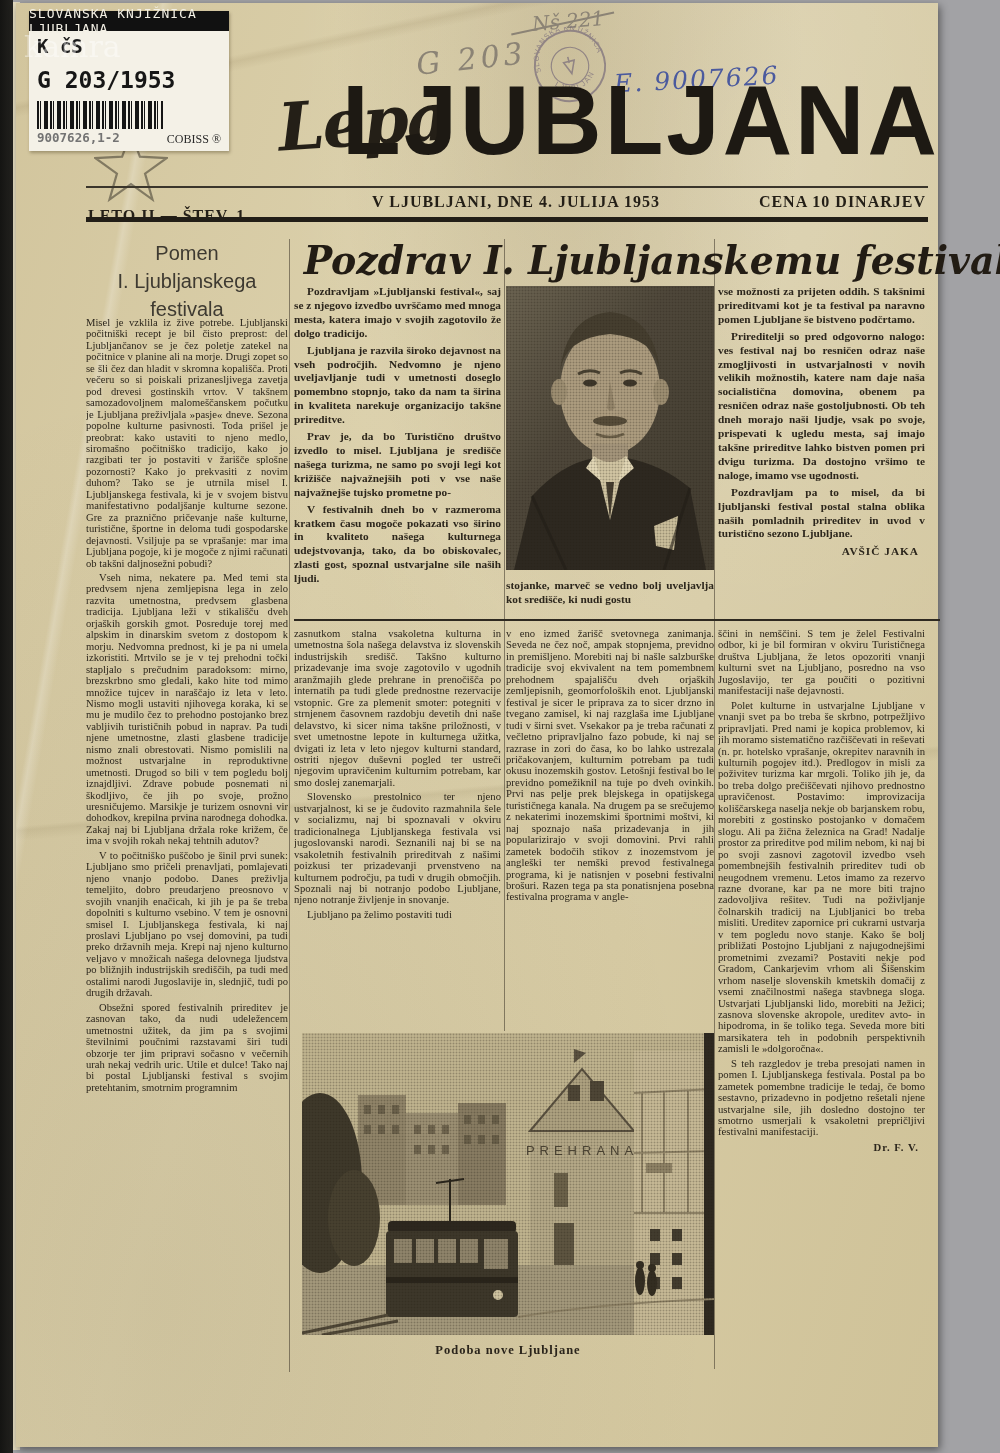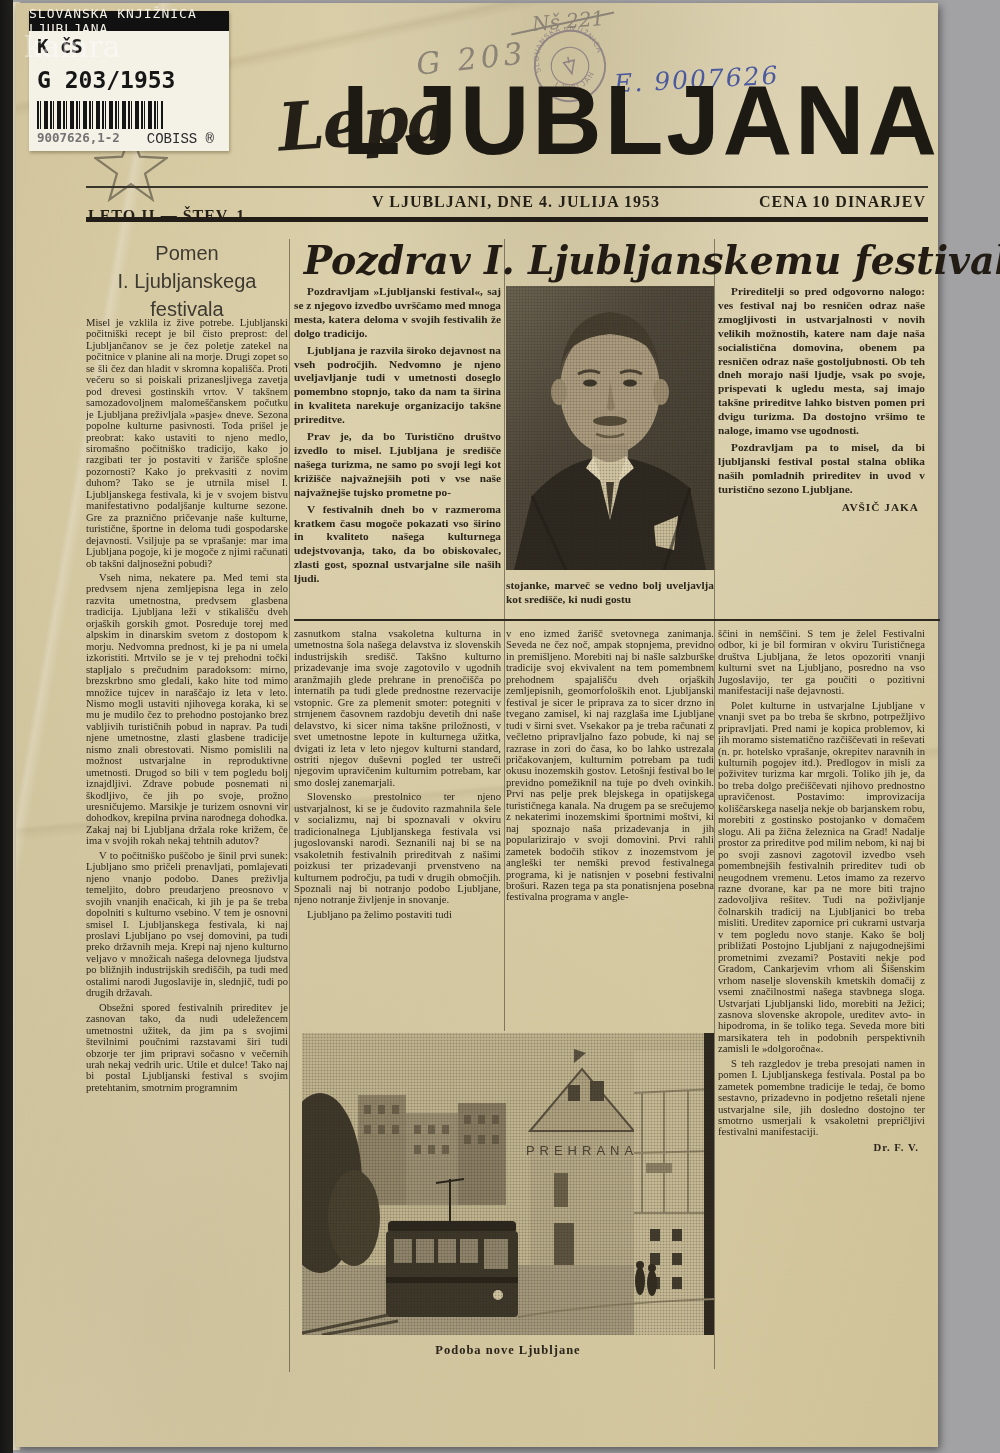--- a/index.html
+++ b/index.html
@@ -37,7 +37,7 @@
   .barcode{position:absolute;left:8px;top:90px;width:126px;height:28px;
     background:repeating-linear-gradient(90deg,#151515 0 2px,transparent 2px 3px,#151515 3px 4px,transparent 4px 7px,#151515 7px 11px,transparent 11px 13px);}
   .barcode-num{position:absolute;left:8px;top:119px;font-family:"DejaVu Sans Mono", monospace;font-weight:bold;font-size:12.5px;color:#737373;}
-  .cobiss{position:absolute;right:15px;bottom:4px;font-family:Liberation Mono, monospace;font-size:14px;color:#2a2a2a;}
+  .cobiss{position:absolute;right:8px;bottom:4px;font-family:Liberation Serif, serif;font-size:12px;color:#2a2a2a;}
   .kamra{left:8px;top:26px;z-index:6;font-size:30px;color:rgba(255,255,255,.42);font-family:"DejaVu Serif", serif;}
 
   

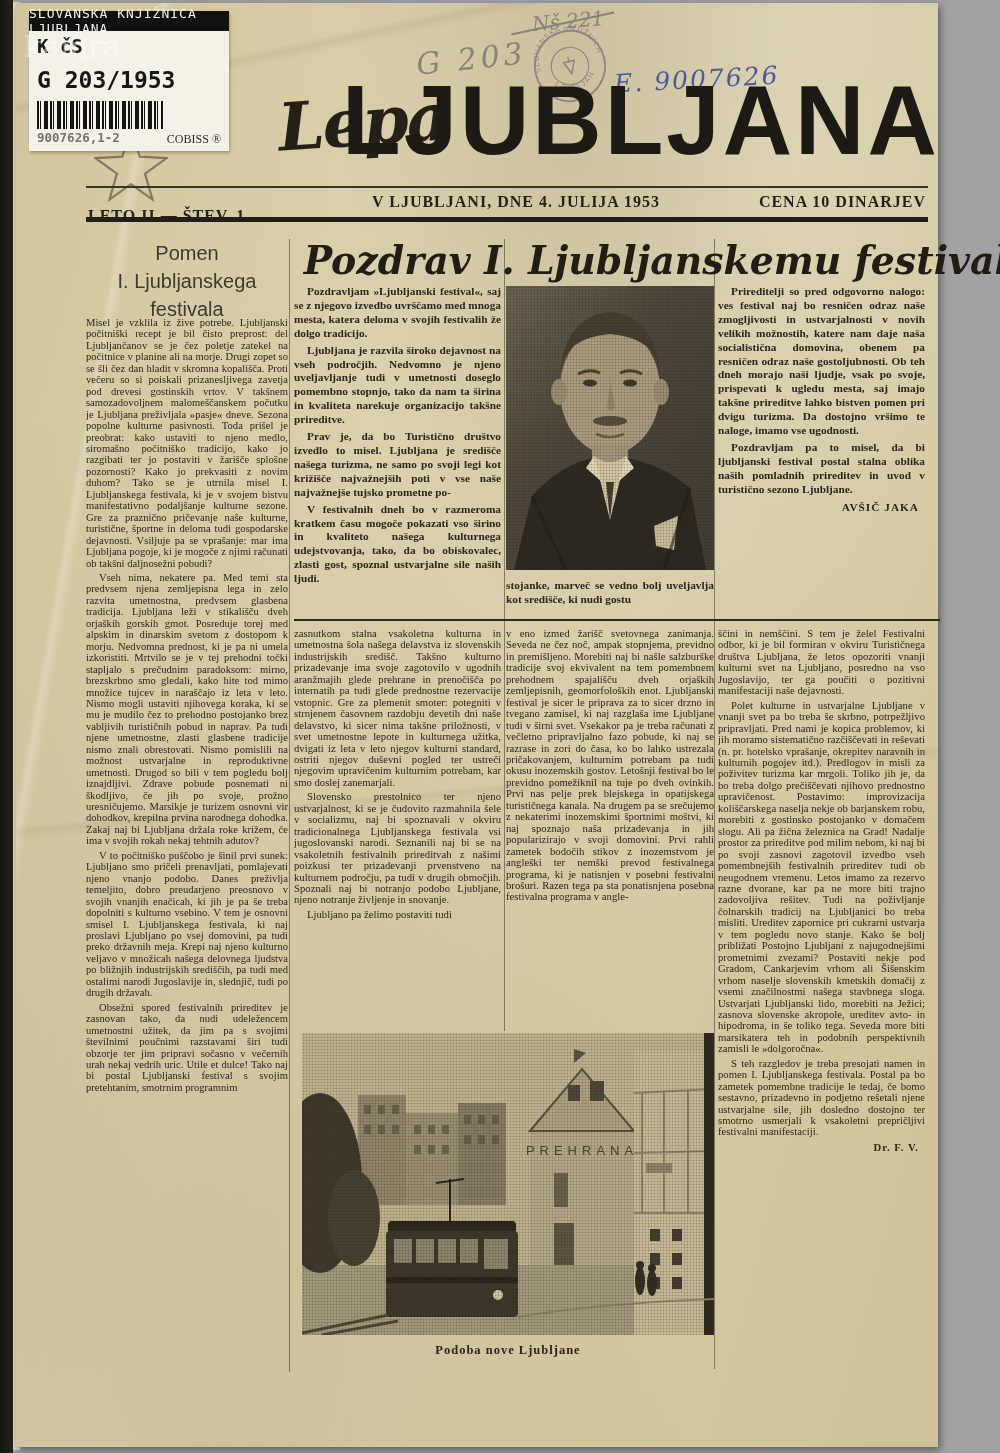--- a/index.html
+++ b/index.html
@@ -156,7 +156,7 @@
   <div class="abs headline">Pozdrav I. Ljubljanskemu festivalu</div>
 
   <div class="abs col upper" style="left:278px;top:282px;width:207px;height:334px;">
-    <p class="par">Pozdravljam »Ljubljanski festival«, saj se z njegovo izvedbo uvrščamo med mnoga mesta, katera deloma v svojih festivalih že dolgo tradicijo.</p>
+    <p class="par">Pozdravljam »Ljubljanski festival«, saj se z njegovo izvedbo uvrščamo med mnoga mesta, katera imajo v svojih zagotovilo že dolgo tradicijo.</p>
     <p class="par">Ljubljana je razvila široko dejavnost na vseh področjih. Nedvomno je njeno uveljavljanje tudi v umetnosti doseglo pomembno stopnjo, tako da nam ta širina in kvaliteta narekuje organizacijo takšne prireditve.</p>
     <p class="par">Prav je, da bo Turistično društvo izvedlo to misel. Ljubljana je središče našega turizma, ne samo po svoji legi kot križišče najvažnejših poti v vse naše najvažnejše tujsko prometne po-</p>
     <p class="par">V festivalnih dneh bo v razmeroma kratkem času mogoče pokazati vso širino in kvaliteto našega kulturnega udejstvovanja, tako, da bo obiskovalec, zlasti gost, spoznal ustvarjalne sile naših ljudi.</p>

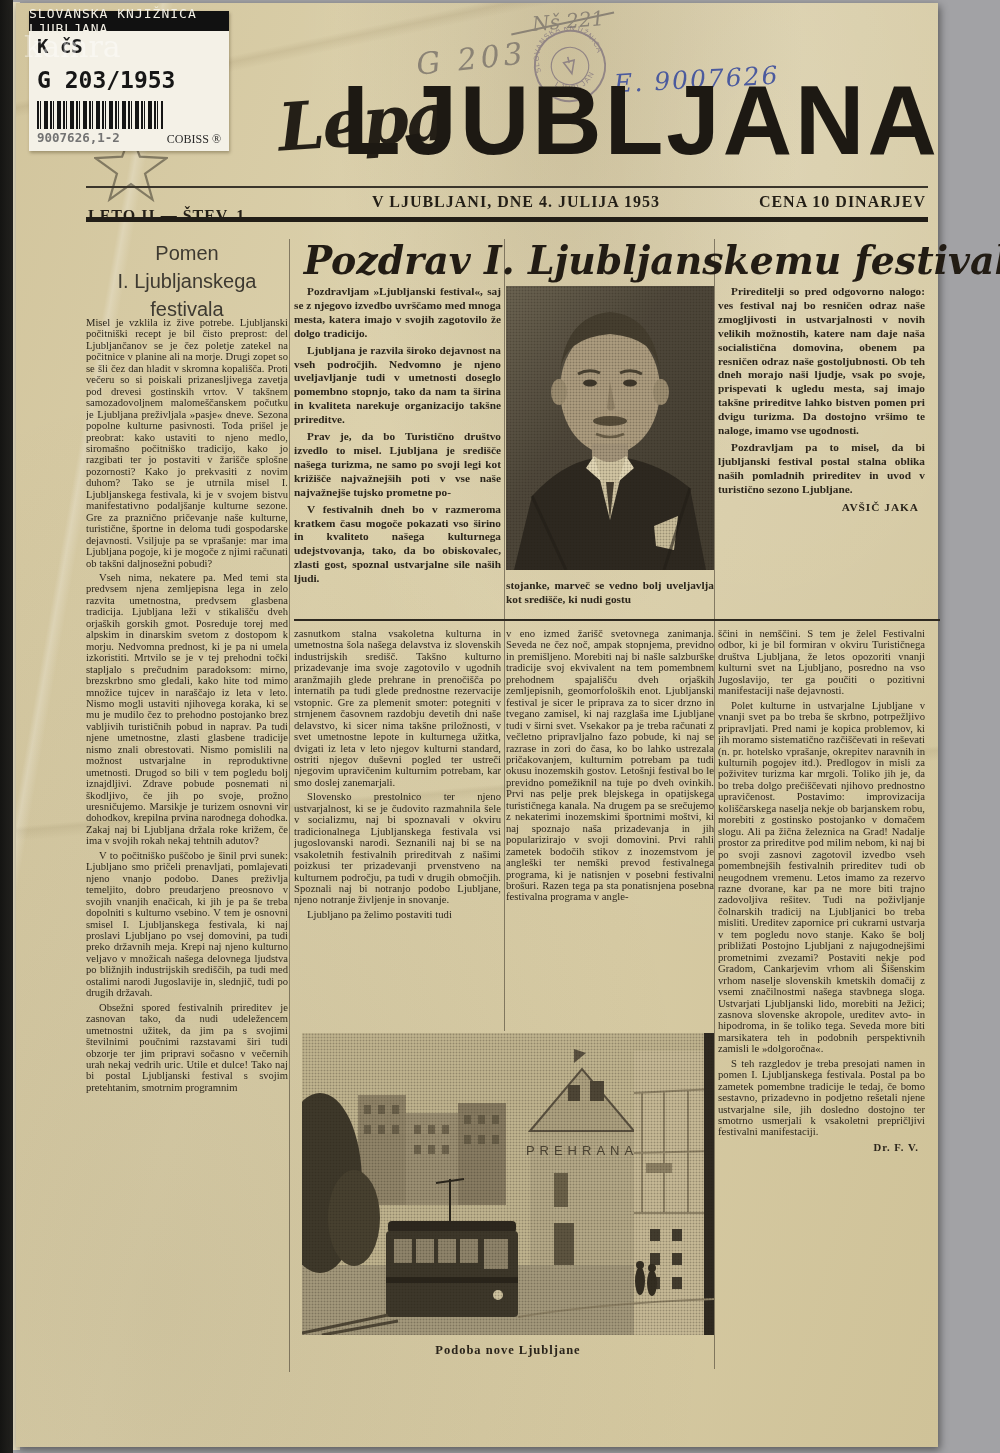--- a/index.html
+++ b/index.html
@@ -199,6 +199,7 @@
   </div>
 
   <div class="abs col upper" style="left:702px;top:282px;width:207px;height:334px;">
+    <p class="par ni">vse možnosti za prijeten oddih. S takšnimi prireditvami kot je ta festival pa naravno pomen Ljubljane še bistveno podčrtamo.</p>
     <p class="par">Prireditelji so pred odgovorno nalogo: ves festival naj bo resničen odraz naše zmogljivosti in ustvarjalnosti v novih velikih možnostih, katere nam daje naša socialistična domovina, obenem pa resničen odraz naše gostoljubnosti. Ob teh dneh morajo naši ljudje, vsak po svoje, prispevati k ugledu mesta, saj imajo takšne prireditve lahko bistven pomen pri dvigu turizma. Da dostojno vršimo te naloge, imamo vse ugodnosti.</p>
     <p class="par">Pozdravljam pa to misel, da bi ljubljanski festival postal stalna oblika naših pomladnih prireditev in uvod v turistično sezono Ljubljane.</p>
     <div class="sig">AVŠIČ JAKA</div>

